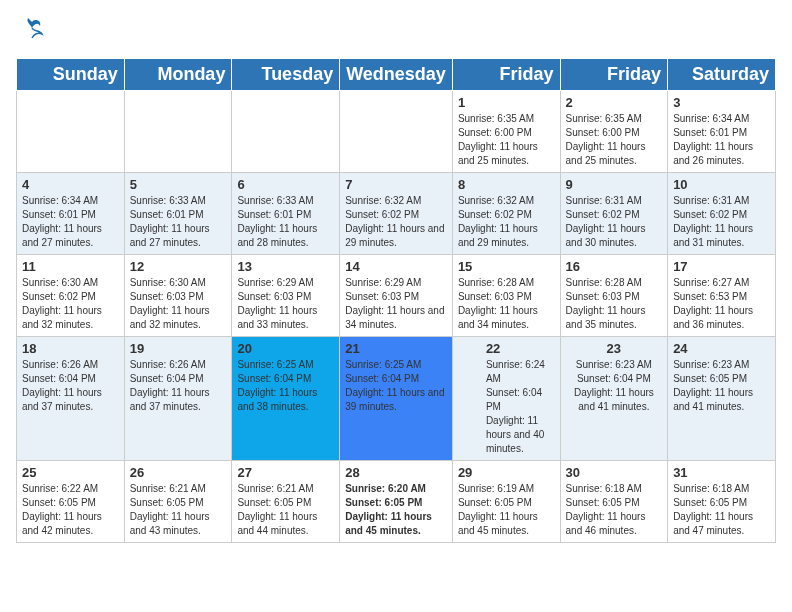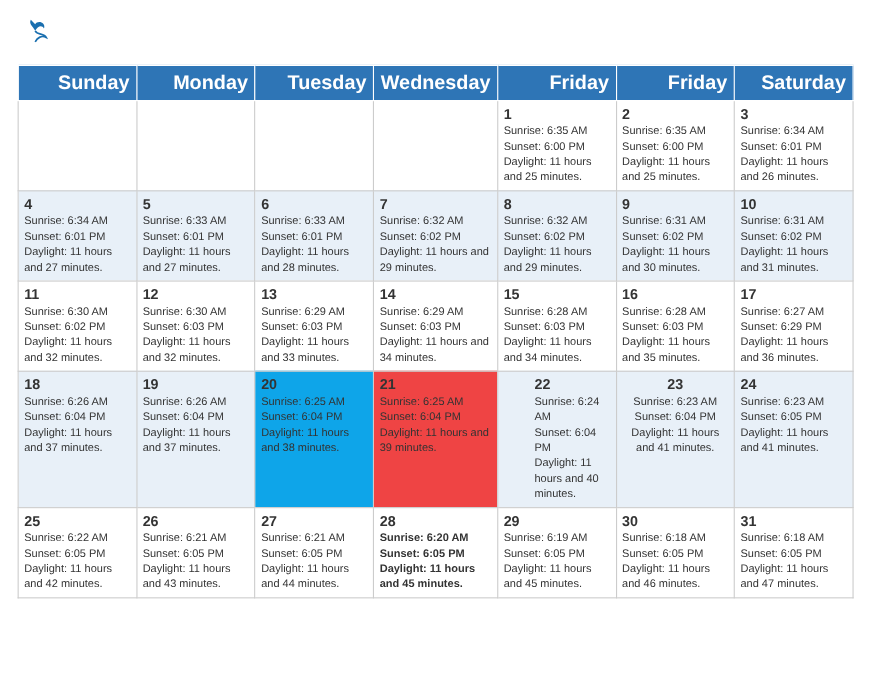--- a/index.html
+++ b/index.html
@@ -223,7 +223,7 @@
         <td>
           <span class="day-num">17</span>
           <div class="day-info" style="white-space: pre-line;">Sunrise: 6:27 AM
-Sunset: 6:29 PM
+Sunset: 6:53 PM
 Daylight: 11 hours and 36 minutes.</div>
         </td>
       </tr>

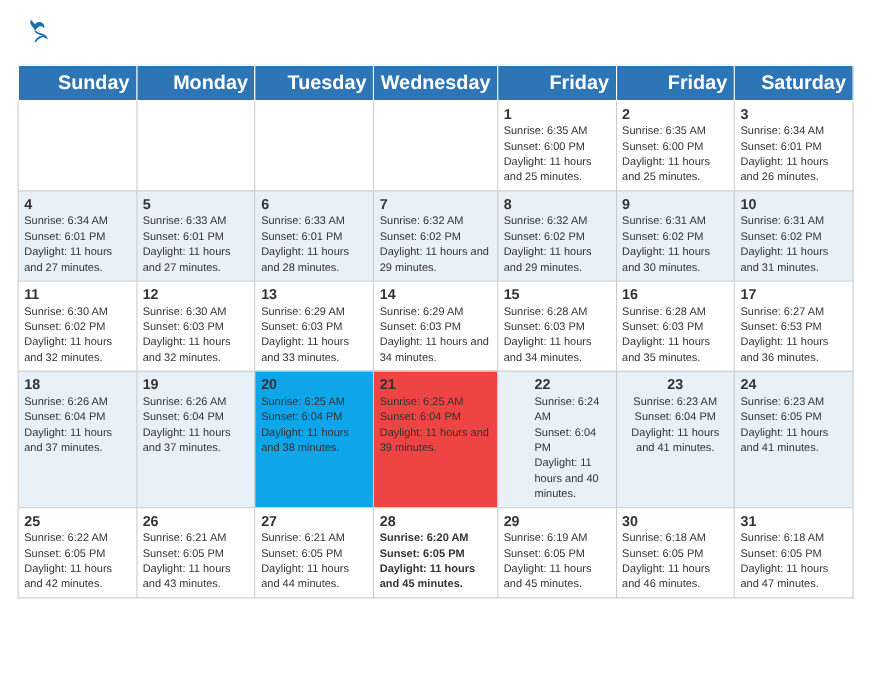--- a/index.html
+++ b/index.html
@@ -246,7 +246,7 @@
 Sunset: 6:04 PM
 Daylight: 11 hours and 38 minutes.</div>
         </td>
-        <td style="background: #ef4444;">
+        <td style="background: #3b82f6;">
           <span class="day-num">21</span>
           <div class="day-info" style="white-space: pre-line;">Sunrise: 6:25 AM
 Sunset: 6:04 PM

